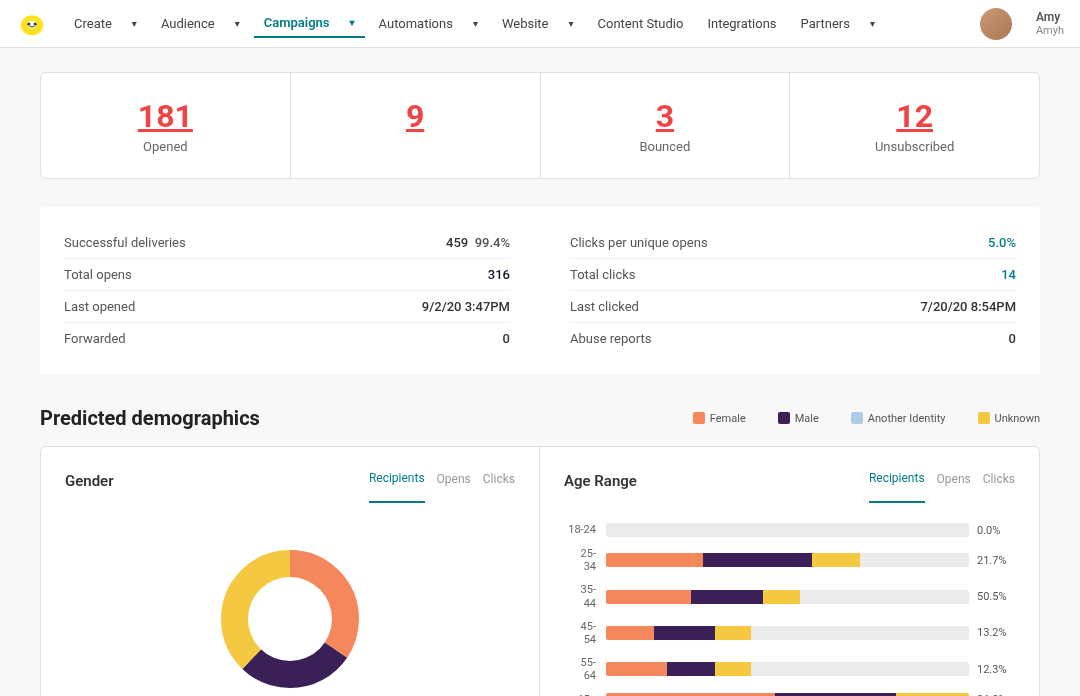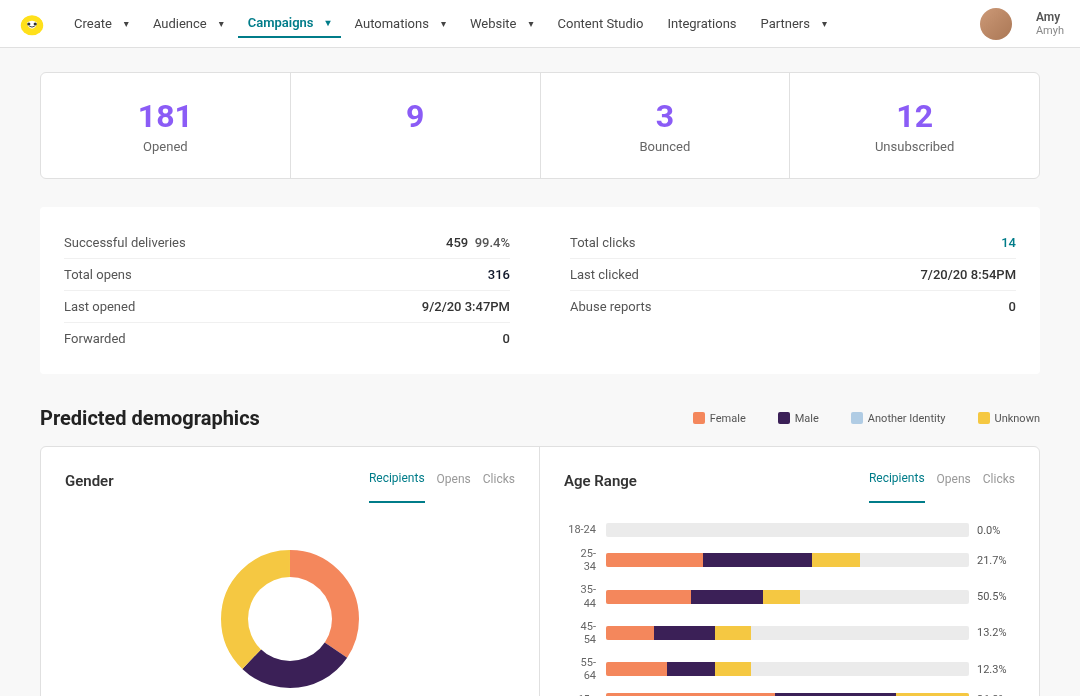--- a/index.html
+++ b/index.html
@@ -8,7 +8,7 @@
     
     .nav { display: flex; align-items: center; background: #fff; border-bottom: 1px solid #e0e0e0; padding: 0 16px; height: 48px; gap: 4px; }
     .nav-logo { width: 32px; height: 32px; margin-right: 12px; }
-    .nav-item { padding: 6px 10px; font-size: 13px; color: #444; cursor: pointer; display: flex; align-items: center; gap: 12px; border-radius: 4px; }
+    .nav-item { padding: 6px 10px; font-size: 13px; color: #444; cursor: pointer; display: flex; align-items: center; gap: 20px; border-radius: 4px; }
     .nav-item.active { color: #007c89; font-weight: 600; border-bottom: 2px solid #007c89; border-radius: 0; }
     .nav-item .chevron { font-size: 10px; }
     .nav-spacer { flex: 1; }

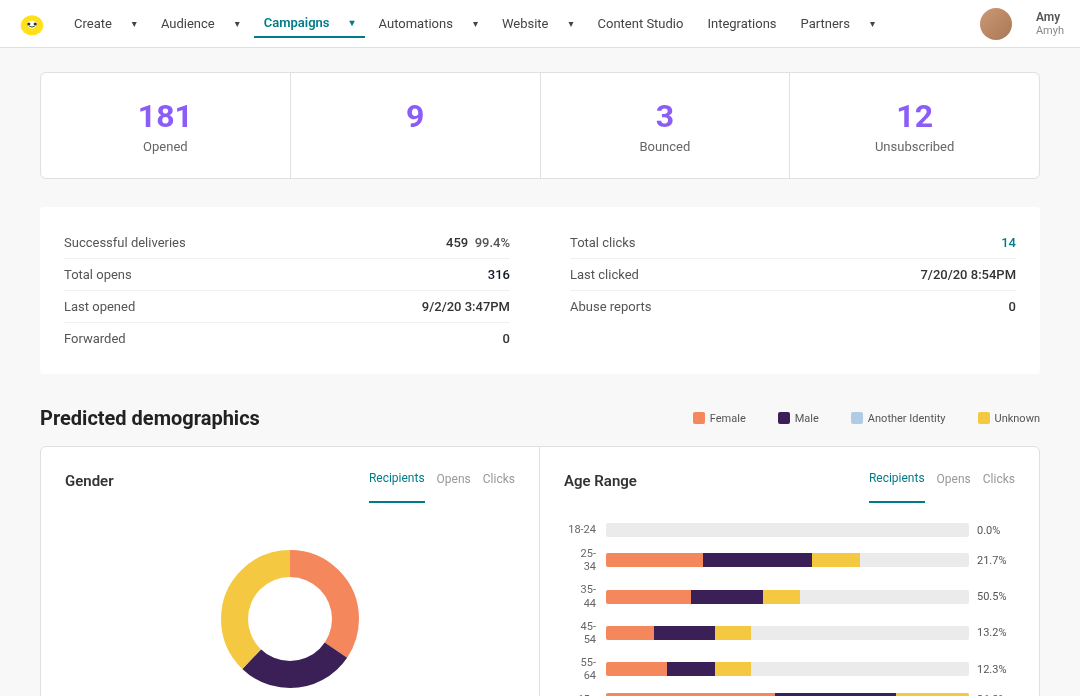--- a/index.html
+++ b/index.html
@@ -21,7 +21,7 @@
     .stats-row { display: flex; border: 1px solid #e0e0e0; border-radius: 6px; background: #fff; margin-bottom: 28px; overflow: hidden; }
     .stat-box { flex: 1; padding: 24px 16px; text-align: center; border-right: 1px solid #e0e0e0; }
     .stat-box:last-child { border-right: none; }
-    .stat-number { font-size: 32px; font-weight: 700; color: #8b5cf6; }
+    .stat-number { font-size: 32px; font-weight: 700; color: #ef4444; text-decoration: underline; }
     .stat-label { font-size: 13px; color: #666; margin-top: 4px; }
 
     

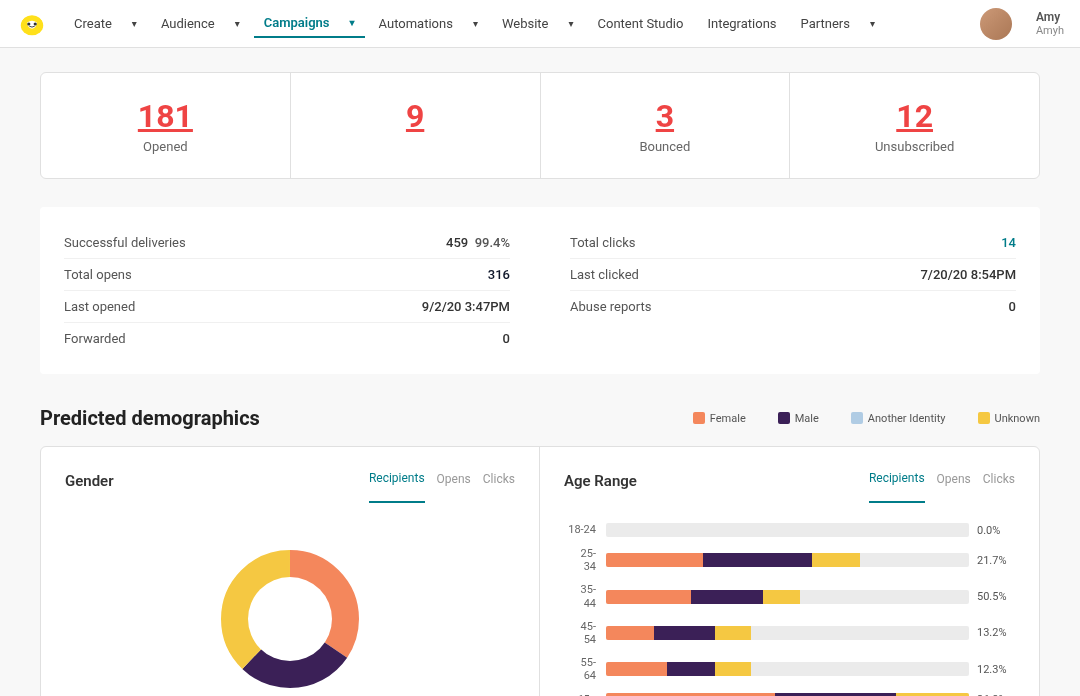--- a/index.html
+++ b/index.html
@@ -165,6 +165,10 @@
 
     <div>
       <div class="metric-row">
+        <span class="metric-label">Clicks per unique opens</span>
+        <span class="metric-value" style="color:#007c89;">5.0%</span>
+      </div>
+      <div class="metric-row">
         <span class="metric-label">Total clicks</span>
         <span class="metric-value" style="color:#007c89;">14</span>
       </div>

